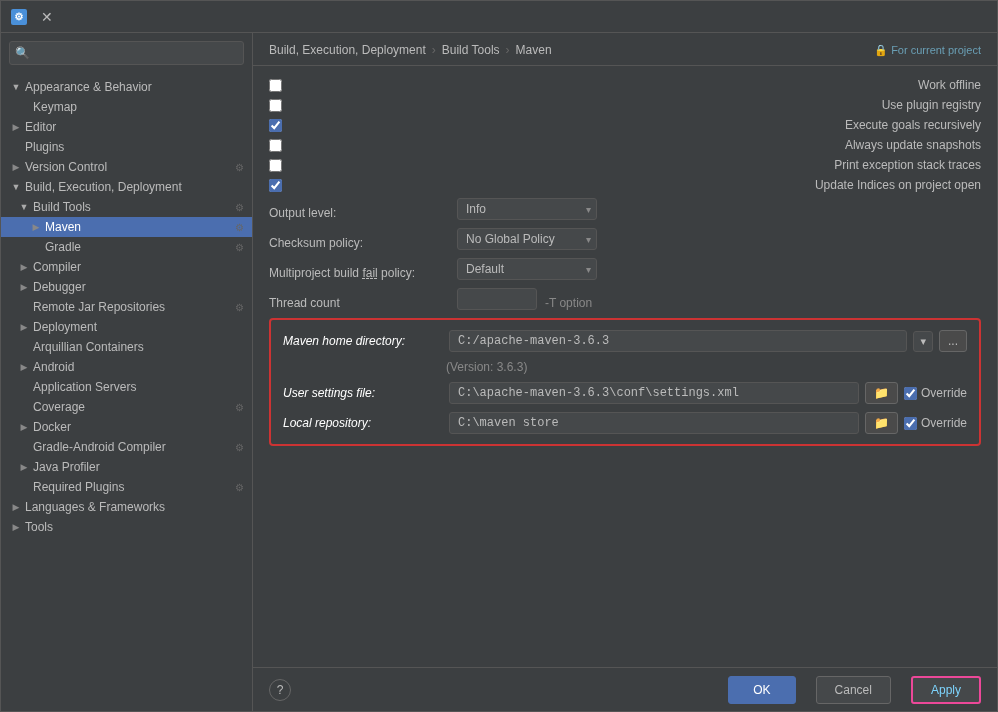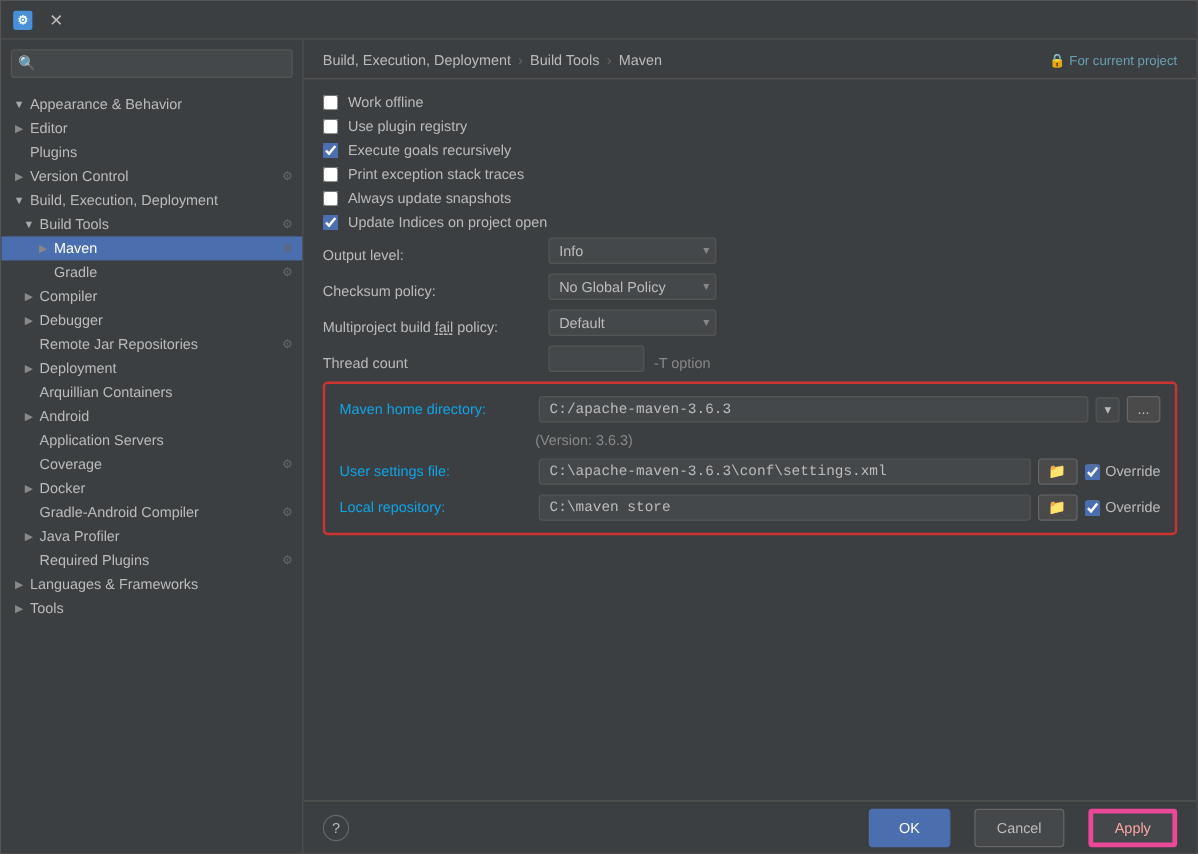--- a/index.html
+++ b/index.html
@@ -190,6 +190,7 @@
       align-items: center;
       margin-bottom: 6px;
       gap: 8px;
+      justify-content: space-between;
     }
 
     .checkbox-row input[type="checkbox"] {

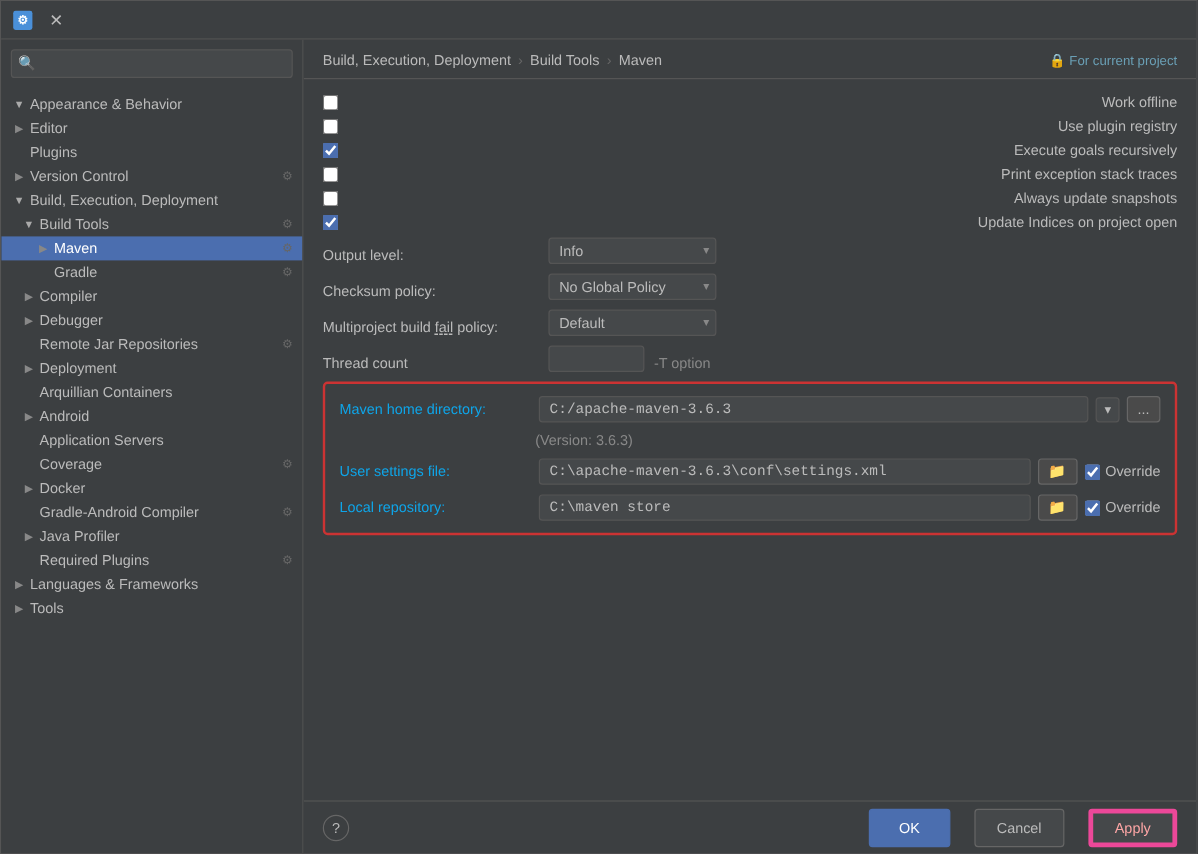--- a/index.html
+++ b/index.html
@@ -419,6 +419,10 @@
           <span>Appearance &amp; Behavior</span>
         </div>
 
+        <div class="tree-item indent-1">
+          <span class="tree-arrow" style="width:14px;"></span>
+          <span>Keymap</span>
+        </div>
 
         <div class="tree-item">
           <span class="tree-arrow">▶</span>

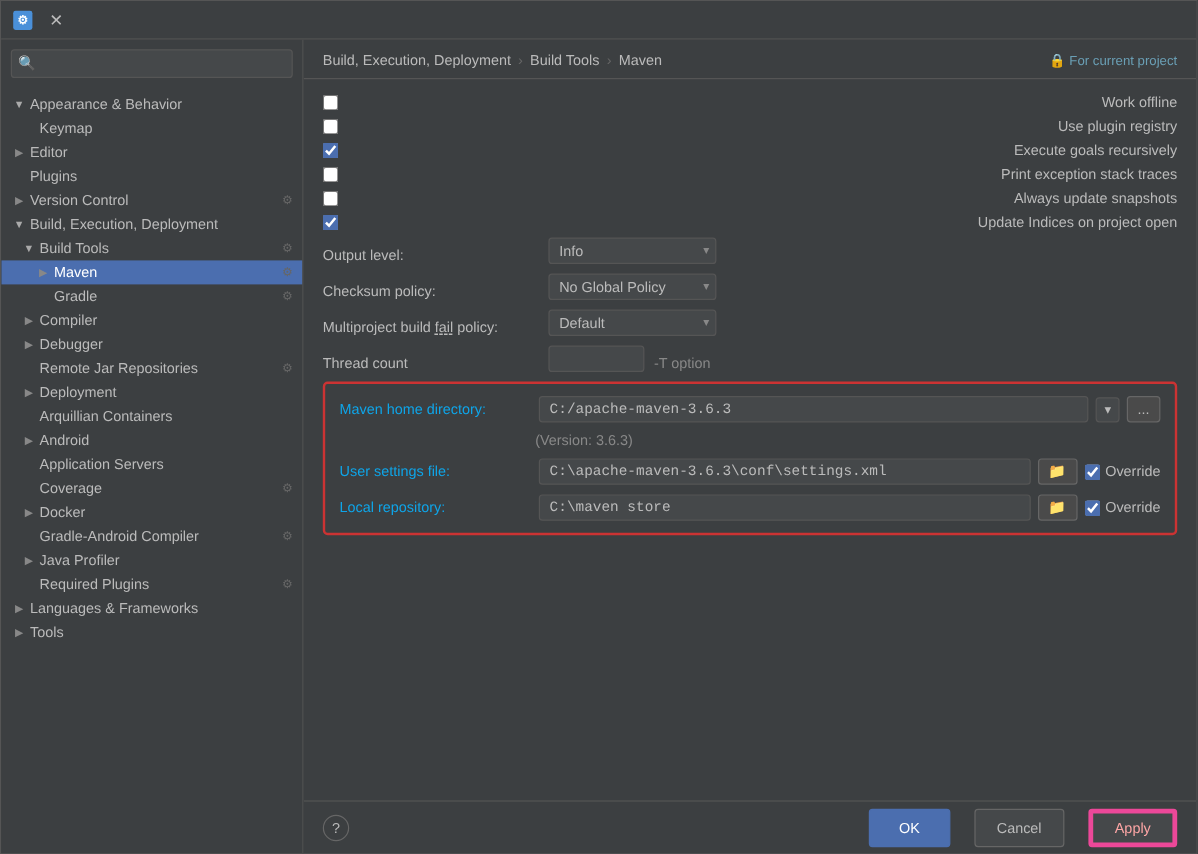--- a/index.html
+++ b/index.html
@@ -567,12 +567,12 @@
           <label class="checkbox-label" for="execute-goals">Execute goals recursively</label>
         </div>
         <div class="checkbox-row">
+          <input type="checkbox" id="always-update" style="">
+          <label class="checkbox-label" for="always-update">Always update snapshots</label>
+        </div>
+        <div class="checkbox-row">
           <input type="checkbox" id="print-exception" style="">
           <label class="checkbox-label" for="print-exception">Print exception stack traces</label>
-        </div>
-        <div class="checkbox-row">
-          <input type="checkbox" id="always-update" style="">
-          <label class="checkbox-label" for="always-update">Always update snapshots</label>
         </div>
         <div class="checkbox-row">
           <input type="checkbox" id="update-indices" checked="" style="">

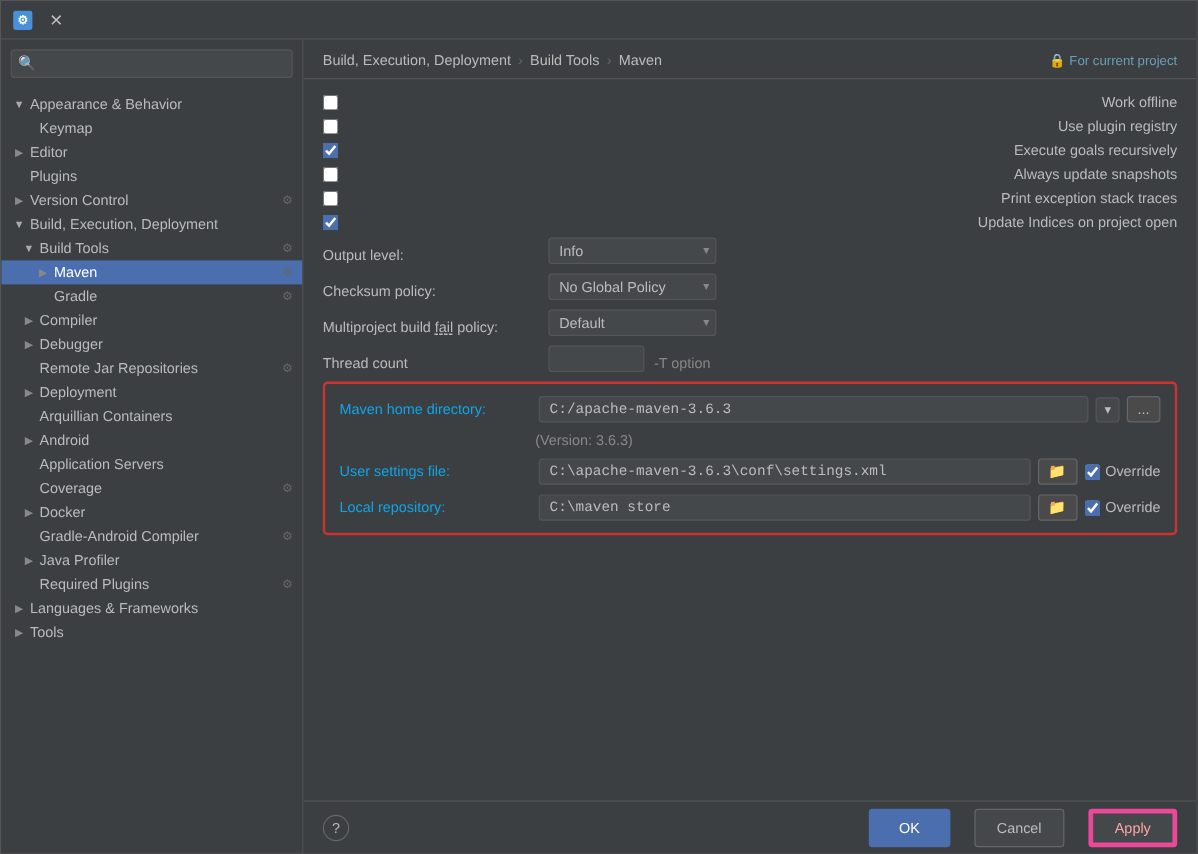--- a/index.html
+++ b/index.html
@@ -283,9 +283,10 @@
     .maven-row:last-child { margin-bottom: 0; }
 
     .maven-label {
-      color: #0ea5e9;
+      color: #ffffff;
       font-size: 12px;
       min-width: 160px;
+      font-style: italic;
     }
 
     .maven-path-input {

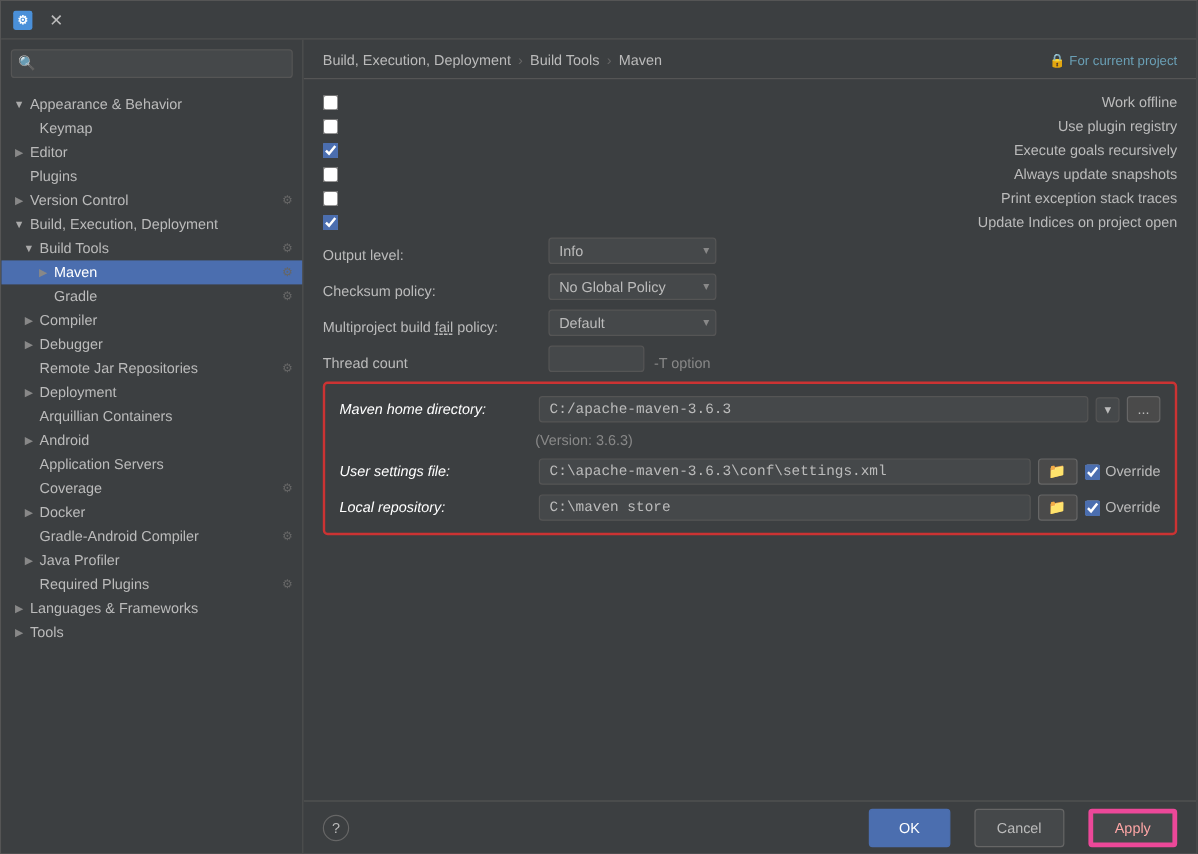--- a/index.html
+++ b/index.html
@@ -387,8 +387,8 @@
 
     .btn-apply {
       background: #45484a;
-      border: 4px solid #ec4899;
-      color: #fca5a5;
+      border: 2px solid #ec4899;
+      color: #7dd3fc;
       font-size: 12px;
       padding: 5px 18px;
       border-radius: 3px;

